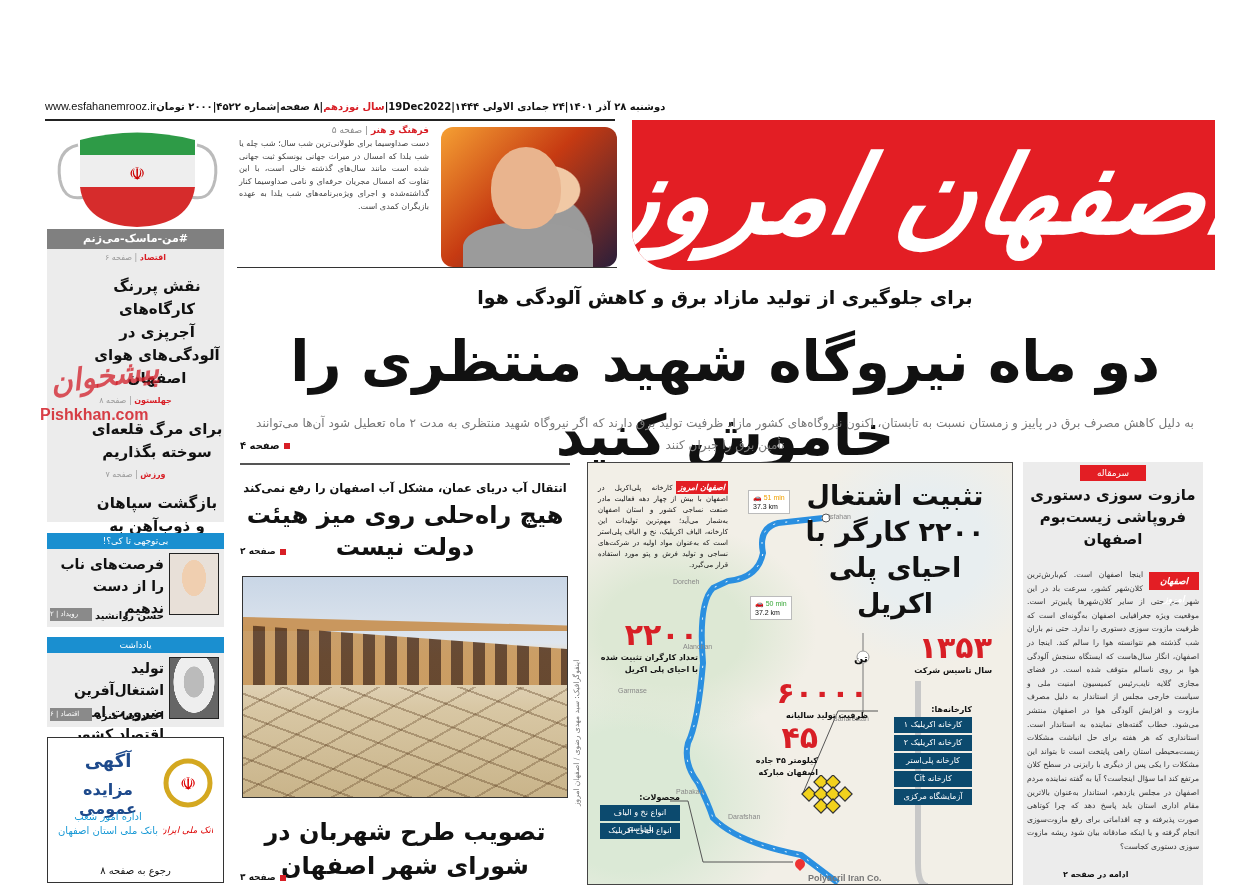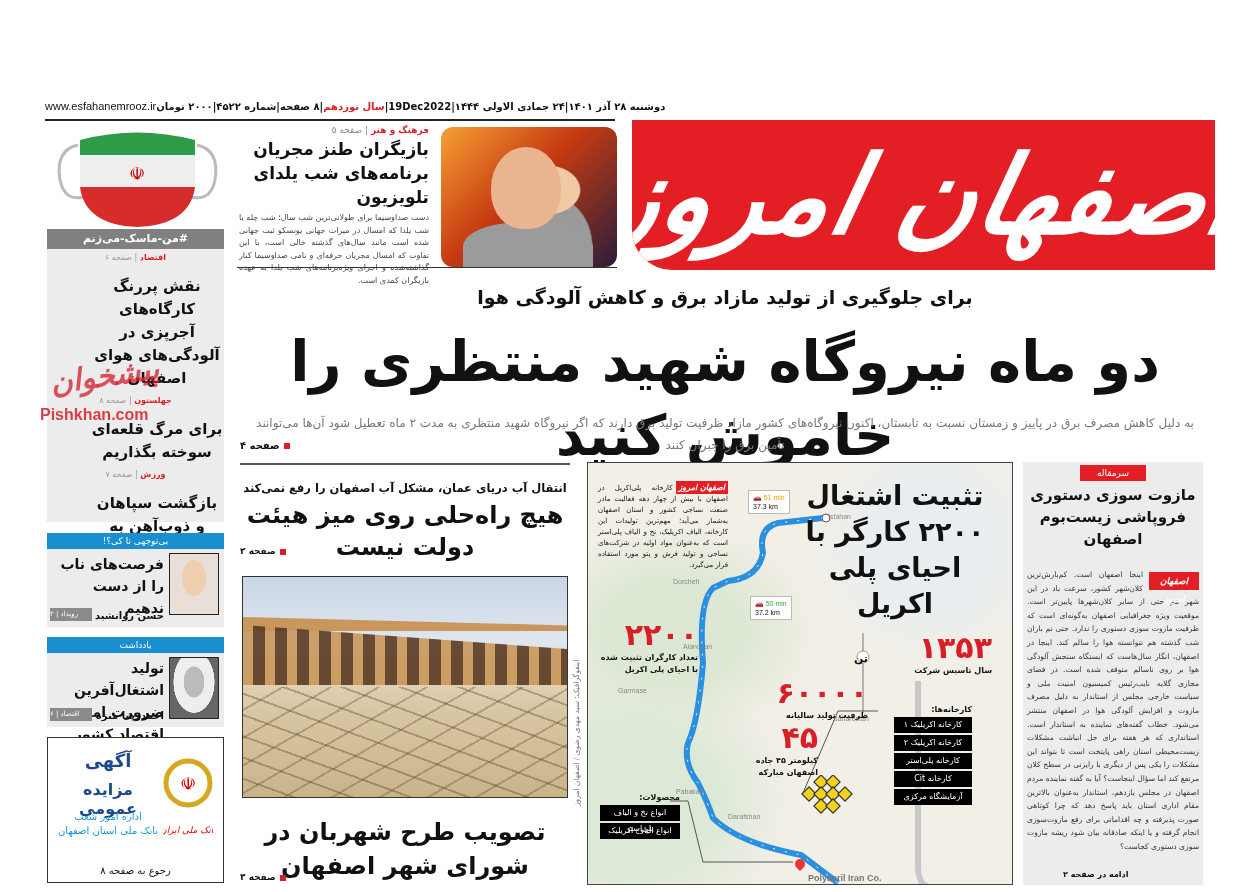--- a/index.html
+++ b/index.html
@@ -129,7 +129,6 @@
   </div>
   <div class="text">
     <div class="kicker"><span class="sec">فرهنگ و هنر</span> | <span>صفحه ۵</span></div>
-    <h3>بازیگران طنز مجریان برنامه‌های شب یلدای تلویزیون</h3>
     <p>دست صداوسیما برای طولانی‌ترین شب سال؛ شب چله یا شب یلدا که امسال در میراث جهانی یونسکو ثبت جهانی شده است مانند سال‌های گذشته خالی است، با این تفاوت که امسال مجریان حرفه‌ای و نامی صداوسیما کنار گذاشته‌شده و اجرای ویژه‌برنامه‌های شب یلدا به عهده بازیگران کمدی است.</p>
   </div>
 </div>

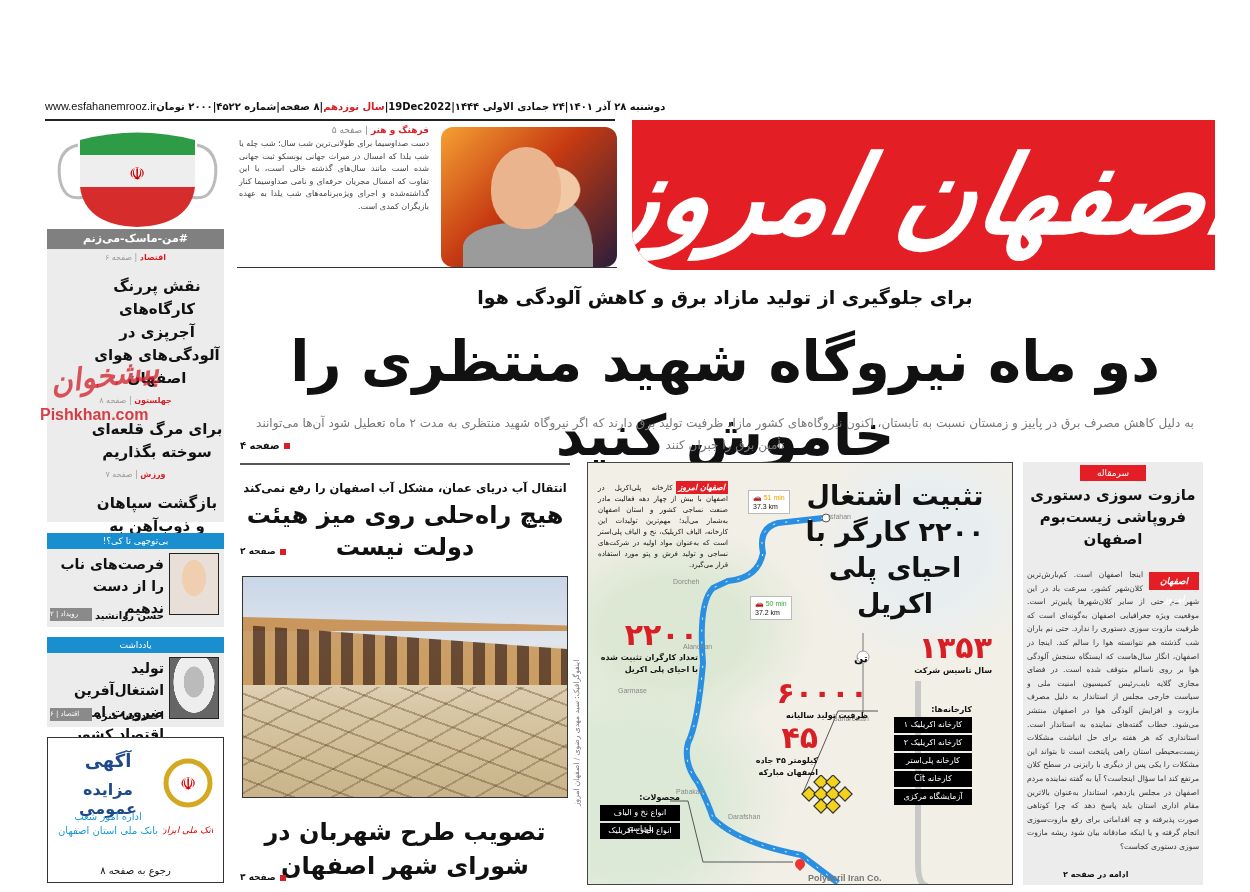--- a/index.html
+++ b/index.html
@@ -88,7 +88,7 @@
   .maplbl { position: absolute; font-size: 7px; color: #888; font-family: "Liberation Sans", sans-serif; }
   .bluelist { position: absolute; direction: rtl; }
   .bluelist .head { font-size: 8px; font-weight: bold; text-align: right; margin-bottom: 3px; }
-  .bluelist .it { background: #000000; color: #fff; font-size: 8px; text-align: center; height: 16px; line-height: 16px; margin-bottom: 2px; }
+  .bluelist .it { background: #0c4a6e; color: #fff; font-size: 8px; text-align: center; height: 16px; line-height: 16px; margin-bottom: 2px; }
   .knot { position: absolute; left: 210px; top: 312px; width: 62px; height: 42px; }
   .pin { position: absolute; left: 207px; top: 396px; width: 10px; height: 10px; border-radius: 50% 50% 50% 0; background: #e33; transform: rotate(-45deg); }
   .poly-lbl { position: absolute; left: 220px; top: 410px; font-size: 9px; color: #777; font-weight: bold; font-family: "Liberation Sans", sans-serif; }

